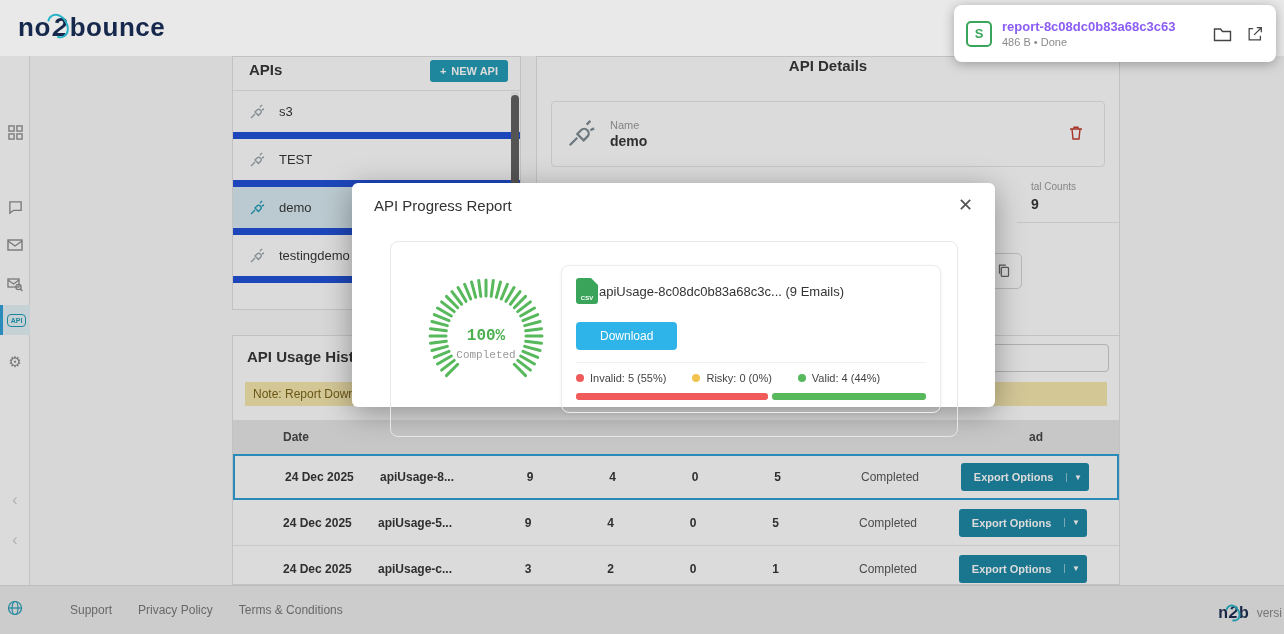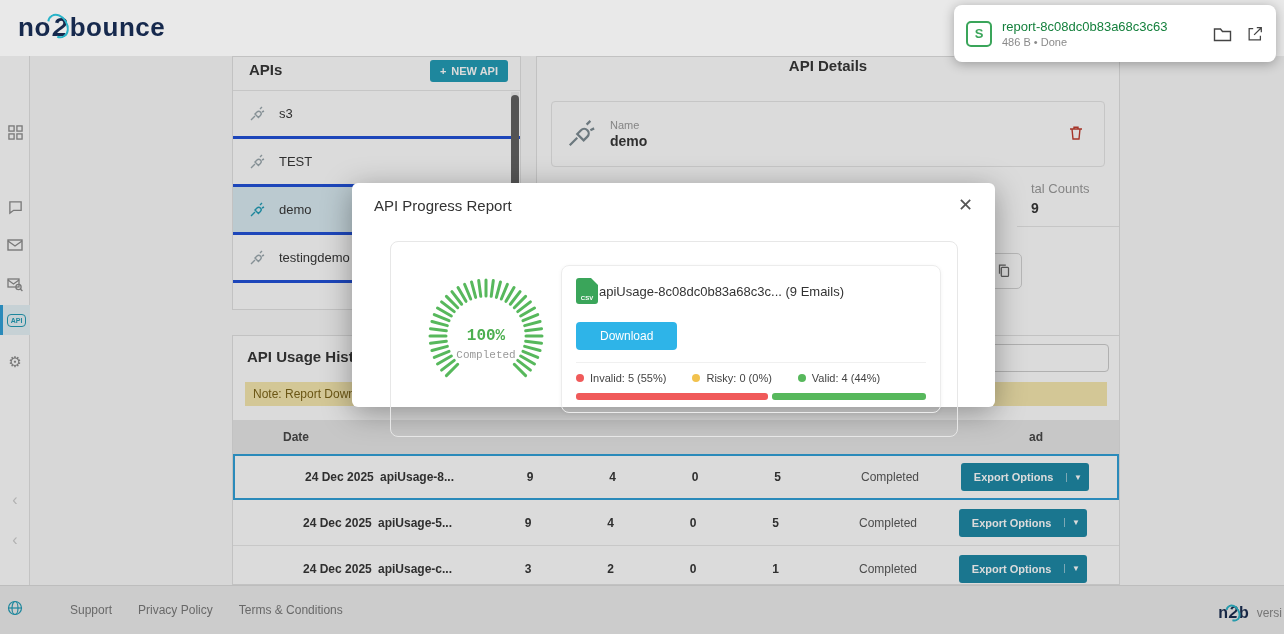--- a/index.html
+++ b/index.html
@@ -18,7 +18,7 @@
       box-shadow:0 2px 12px rgba(0,0,0,.3); z-index:80; display:flex; align-items:center; padding:0 12px; gap:10px; }
   .toast .file-ic { width:26px; height:26px; border:2px solid #3aa55a; border-radius:5px; color:#3aa55a;
       font-weight:bold; font-size:13px; display:flex; align-items:center; justify-content:center; }
-  .toast .t-name { font-size:13px; font-weight:normal; color:#15803d; }
+  .toast .t-name { font-size:13px; font-weight:bold; color:#8b5cf6; }
   .toast .t-meta { font-size:11px; color:#8a8a8a; margin-top:2px; }
   .toast .t-ics { margin-left:auto; display:flex; gap:14px; align-items:center; }
   .toast svg { display:block; }

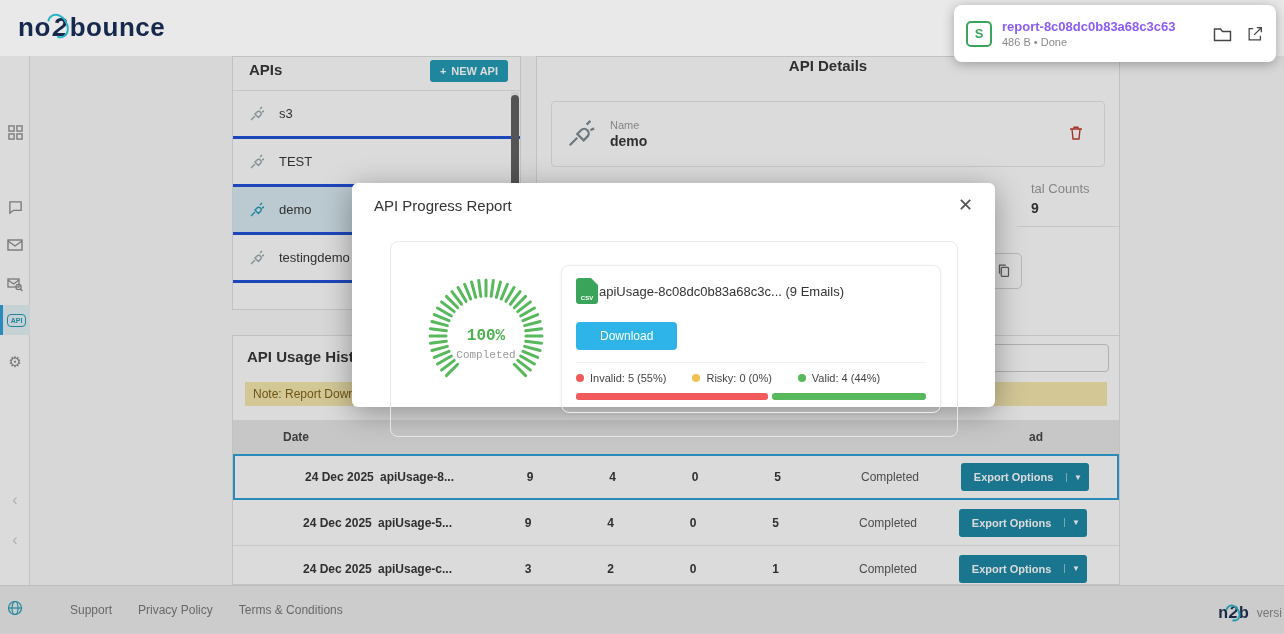--- a/index.html
+++ b/index.html
@@ -38,7 +38,7 @@
   .apis-title { position:absolute; left:16px; top:4px; font-size:15px; font-weight:bold; color:#333; }
   .new-api-btn { position:absolute; right:12px; top:3px; background:var(--accent-teal,#1e9bb5); color:#fff; border:none;
       border-radius:3px; font-size:11px; font-weight:bold; padding:5px 10px; display:flex; gap:5px; align-items:center; cursor:pointer; }
-  .api-item { display:flex; align-items:center; gap:14px; height:48px; padding-left:16px; border-bottom:3px solid #1d4ed8; font-size:13px; color:#333; cursor:pointer; }
+  .api-item { display:flex; align-items:center; gap:14px; height:48px; padding-left:16px; border-bottom:7px solid #1d4ed8; font-size:13px; color:#333; cursor:pointer; }
   .api-item.active { background:#d9ebf2; }
   .api-item svg { flex:0 0 auto; }
   .scroll-track { position:absolute; right:1px; top:35px; bottom:2px; width:8px; background:#f1f1f1; }

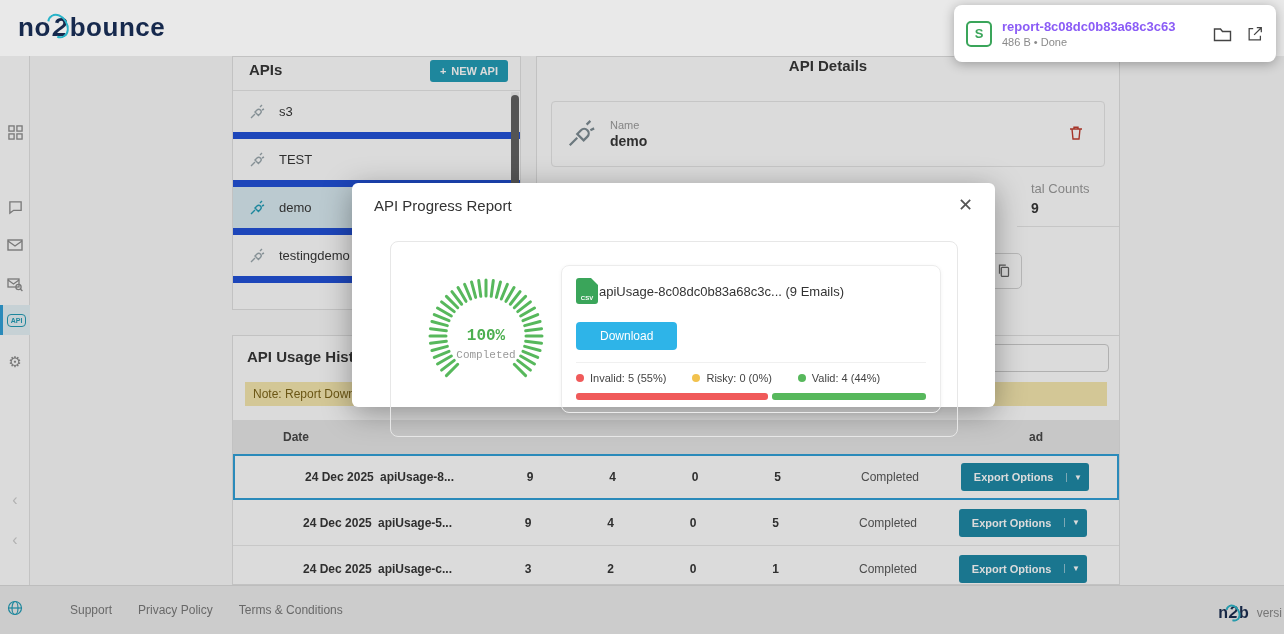--- a/index.html
+++ b/index.html
@@ -51,7 +51,7 @@
   .name-value { font-size:14px; font-weight:bold; color:#333; margin-top:2px; }
   .del-btn { margin-left:auto; background:none; border:none; cursor:pointer; padding:4px; }
   .counts-block { position:absolute; left:480px; top:124px; right:0; border-bottom:1px solid #e6e6e6; padding:0 14px 10px 14px; }
-  .counts-label { font-size:13px; color:#999; }
+  .counts-label { font-size:10px; color:#999; }
   .counts-value { font-size:14px; font-weight:bold; color:#333; margin-top:4px; }
   .copy-btn { position:absolute; left:449px; top:196px; width:36px; height:36px; border:1px solid #d4d4d4; border-radius:5px; background:#fff; cursor:pointer; display:flex; align-items:center; justify-content:center; }
 

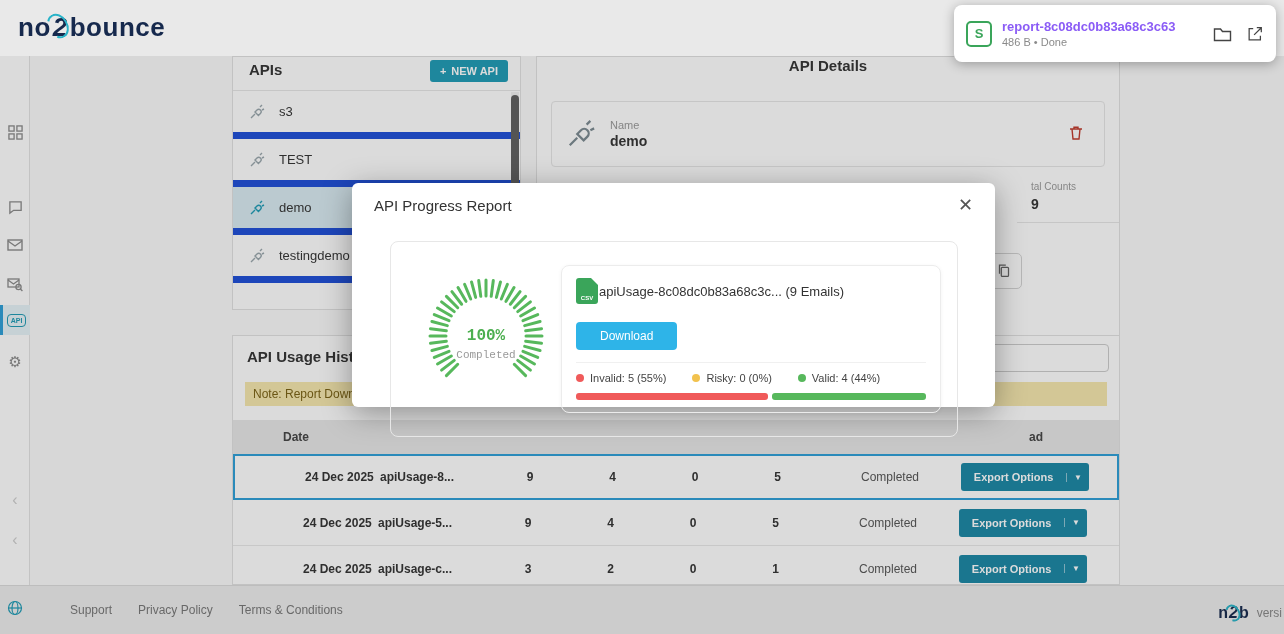--- a/index.html
+++ b/index.html
@@ -64,7 +64,7 @@
   .tbody { position:absolute; left:0; right:0; top:118px; }
   .row { height:46px; border-bottom:1px solid #e9e9e9; background:#fff; font-size:12px; color:#333; cursor:pointer; }
   .row.selected { border:2px solid #2d9fd8; }
-  .c-date { padding-left:70px; font-weight:bold; }
+  .c-date { padding-left:50px; font-weight:bold; }
   .c-name { font-weight:bold; }
   .c-num { text-align:center; font-weight:bold; }
   .c-status { text-align:center; color:#555; }

